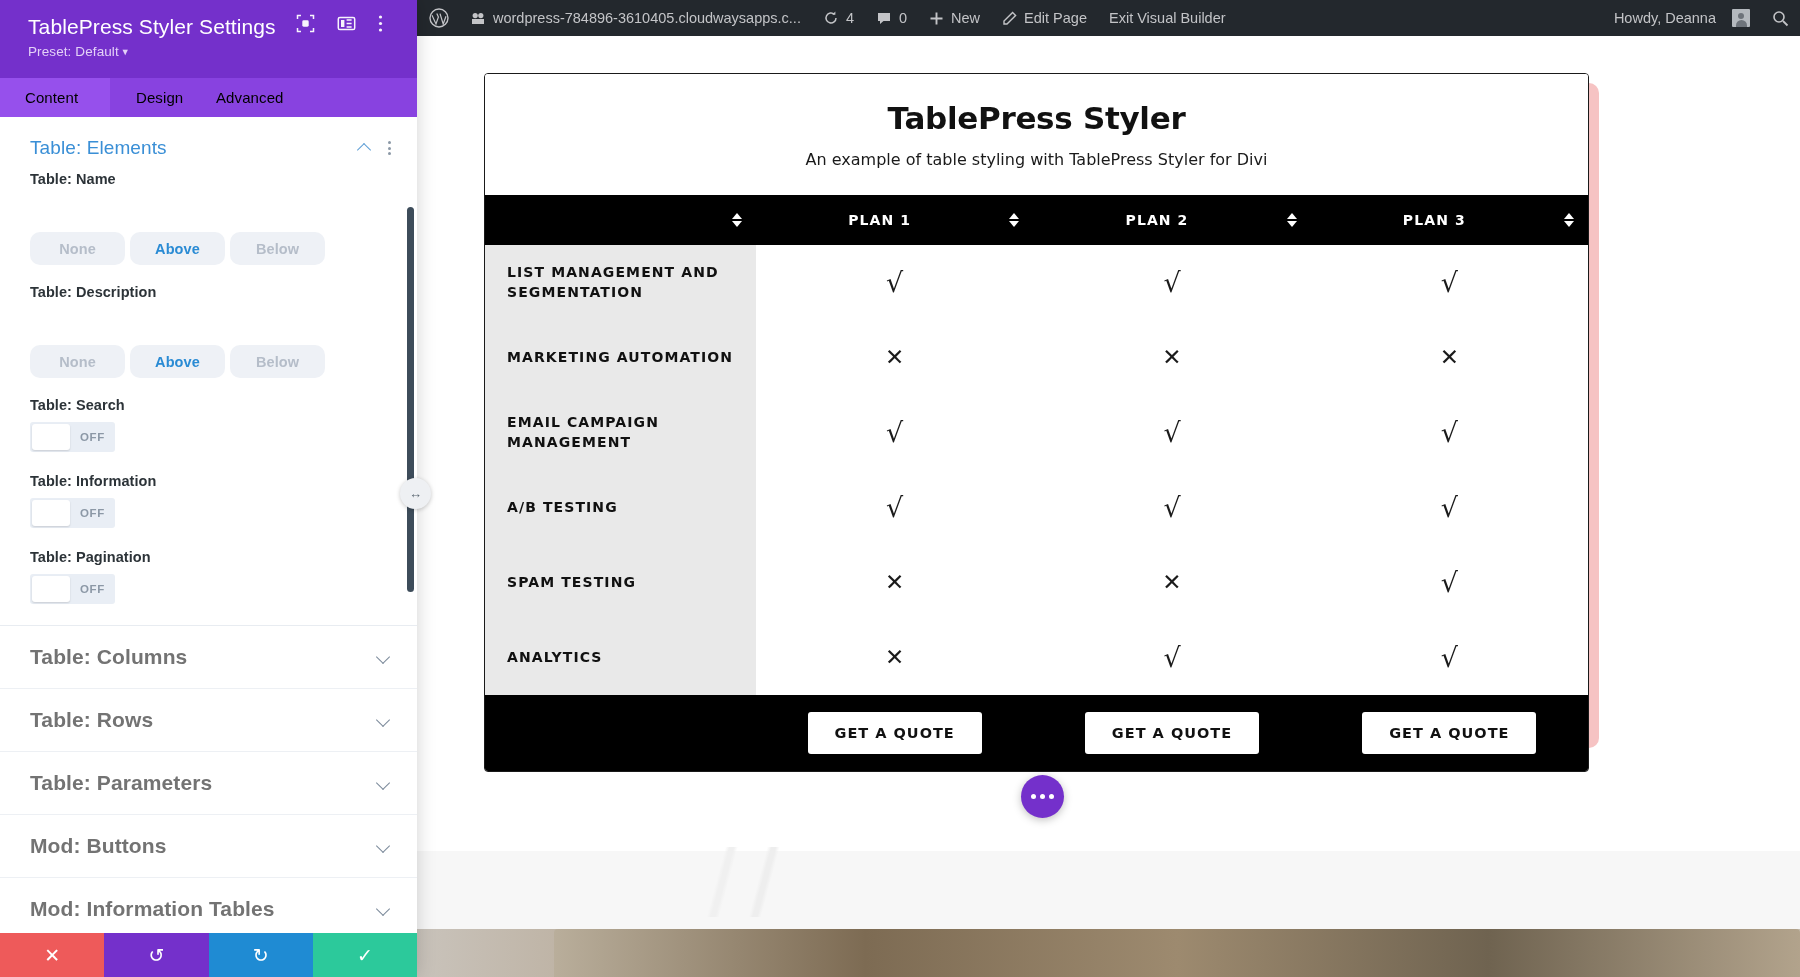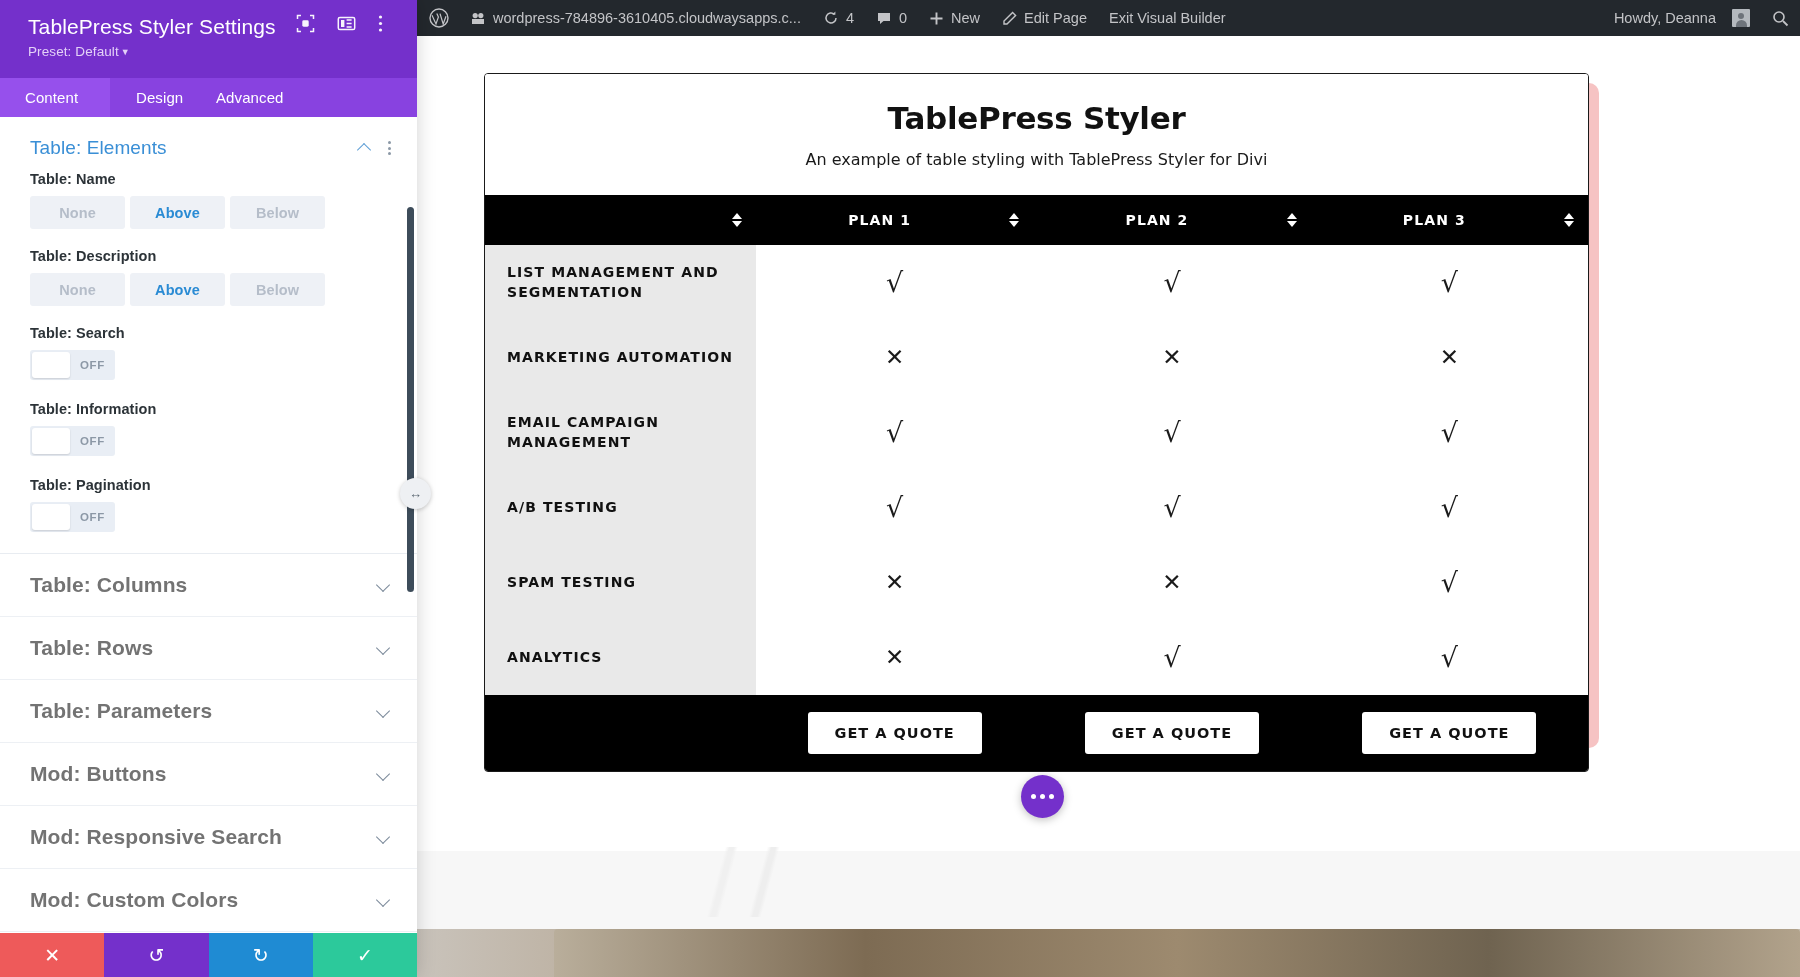--- a/index.html
+++ b/index.html
@@ -53,7 +53,7 @@
   }
   .sp-tab {
     display: flex; align-items: center;
-    color: #ffffff; font-size: 15px;
+    color: #000000; font-size: 15px;
     padding: 0 0 0 26px;
     cursor: pointer;
     letter-spacing: .1px;

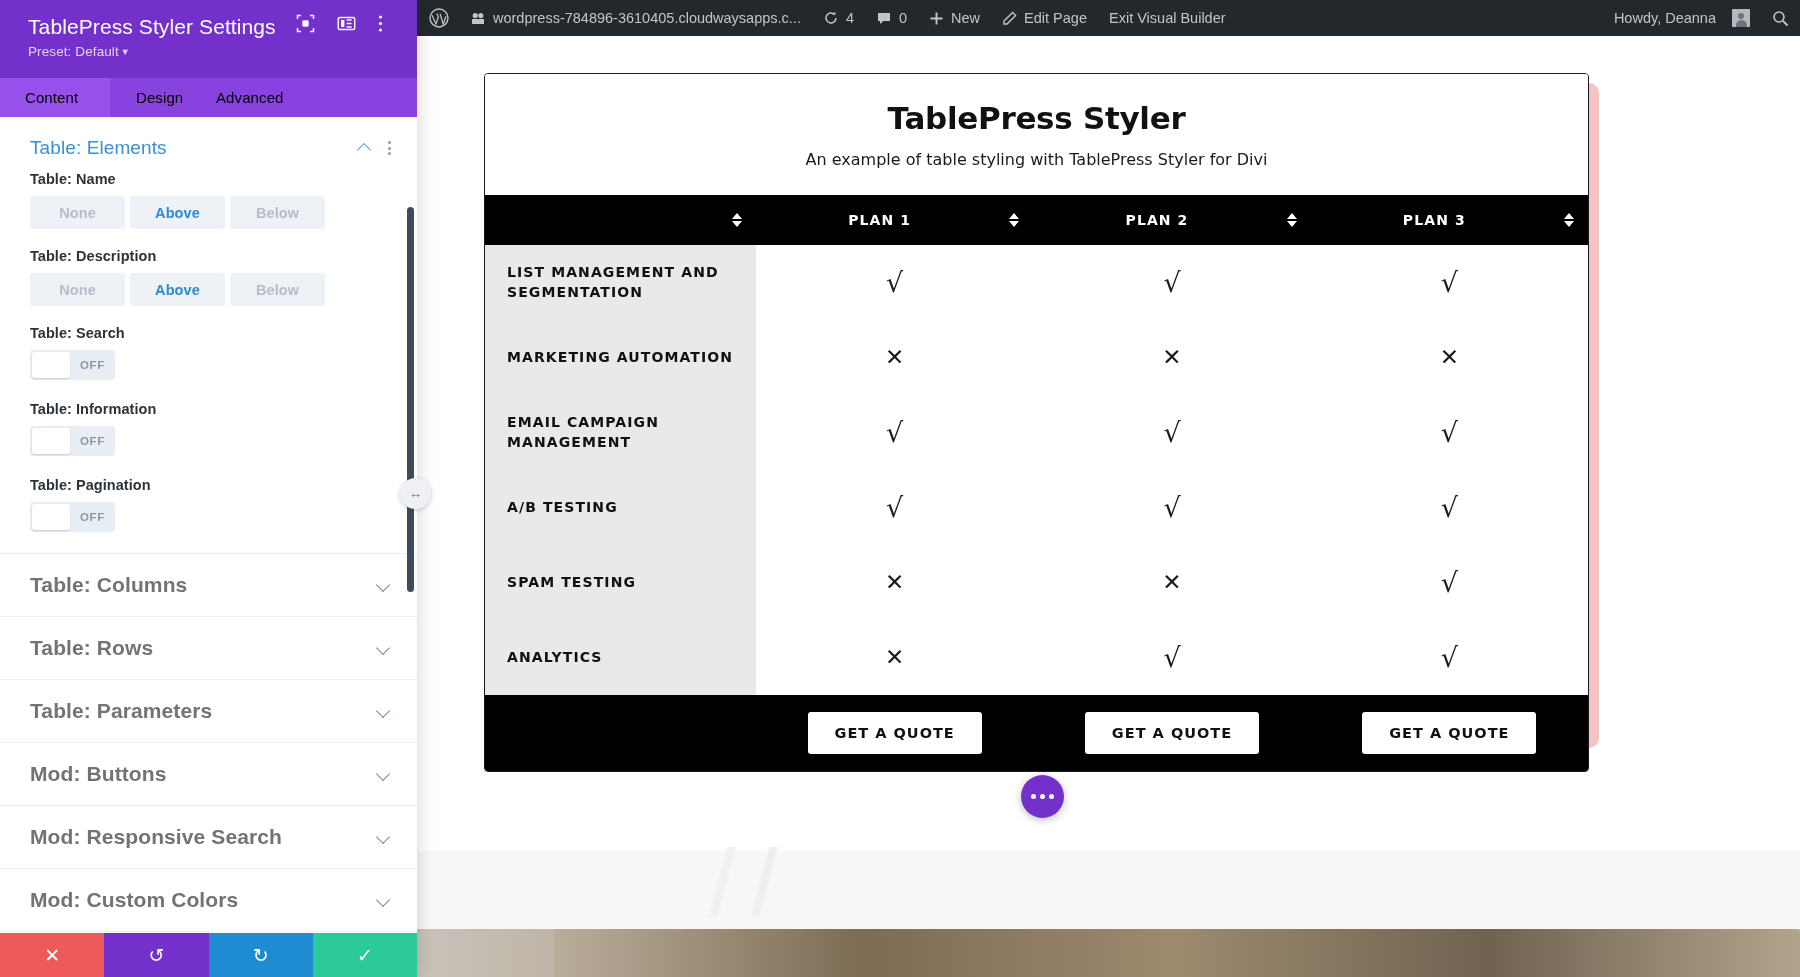--- a/index.html
+++ b/index.html
@@ -96,10 +96,10 @@
     flex: 0 0 auto;
     width: 95px; height: 33px;
     background: #eef1f6;
-    border-radius: 3px;
+    border-radius: 10px;
     display: flex; align-items: center; justify-content: center;
     font-size: 14.5px; color: #b5bdc9; font-weight: 700;
-    cursor: pointer; letter-spacing: .1px;
+    cursor: pointer; letter-spacing: .1px; margin-top: 36px;
   }
   .seg-btn.active { color: #2a8bd4; }
 

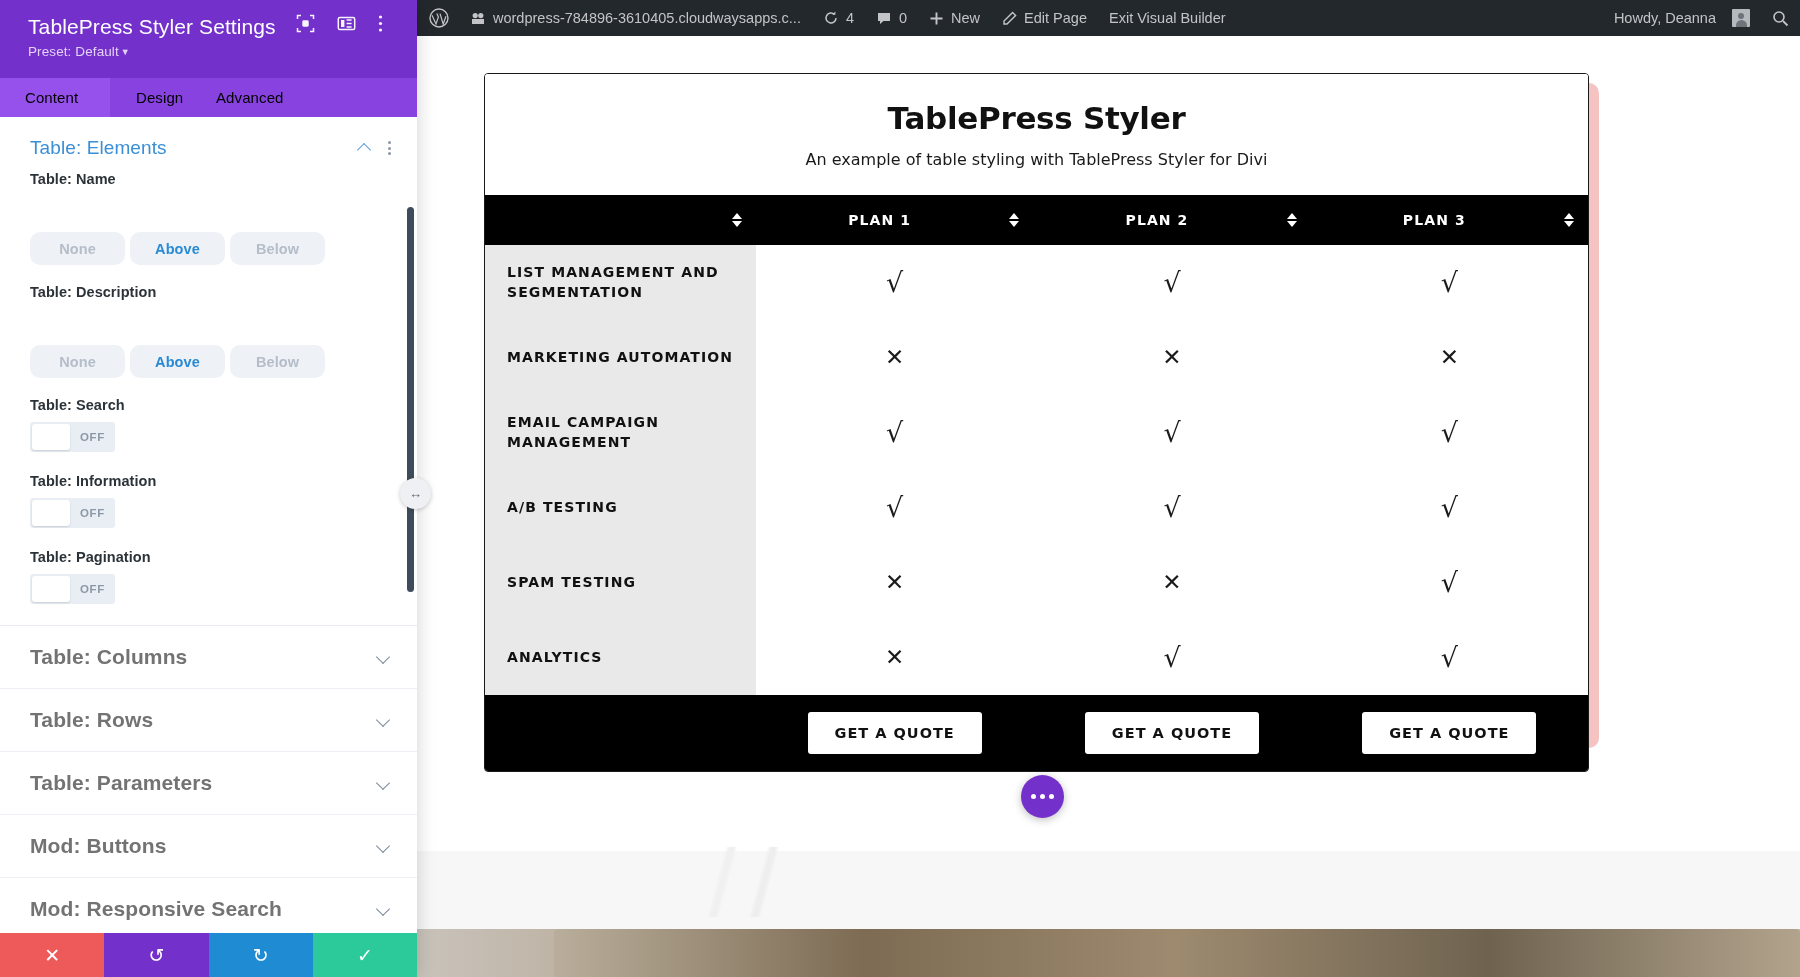--- a/index.html
+++ b/index.html
@@ -610,7 +610,7 @@
         <span class="chev-down"></span>
       </div>
       <div class="collapsed-row">
-        <span class="collapsed-title">Mod: Responsive Search</span>
+        <span class="collapsed-title">Mod: Information Tables</span>
         <span class="chev-down"></span>
       </div>
       <div class="collapsed-row">

